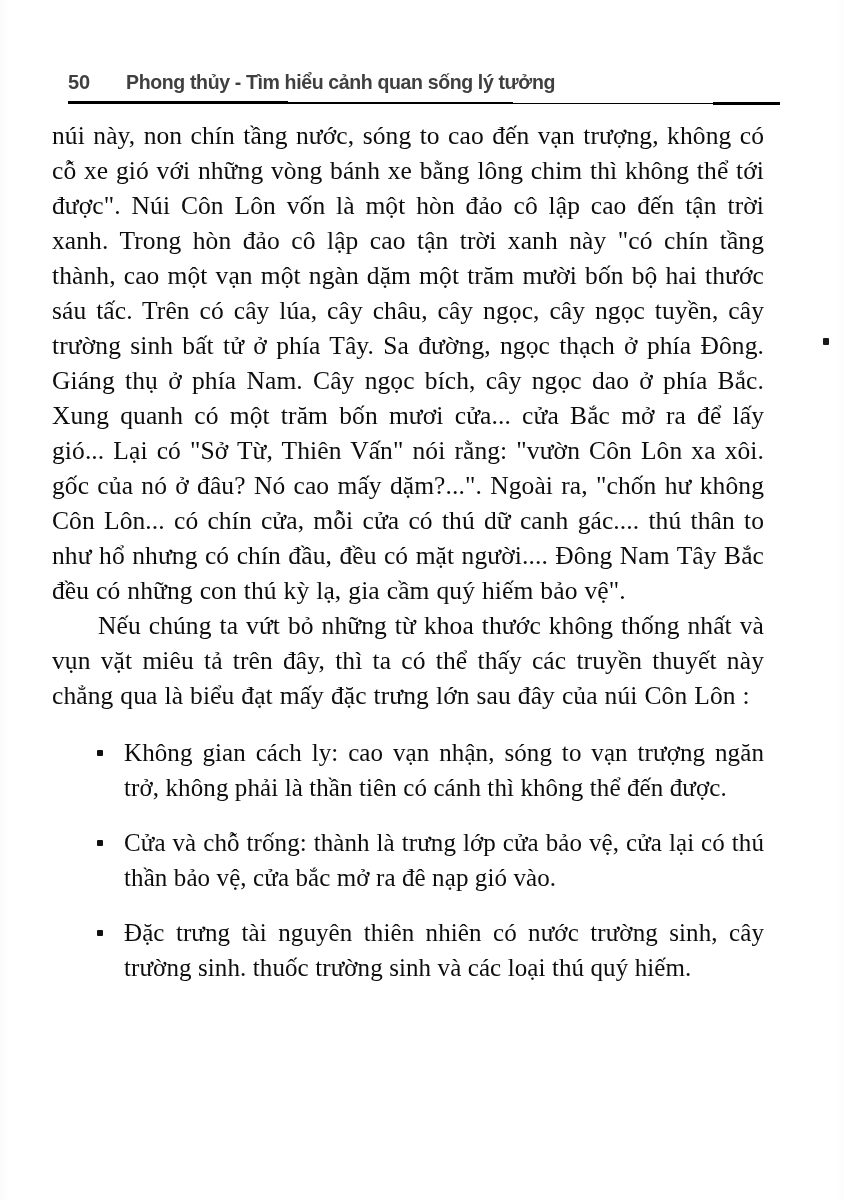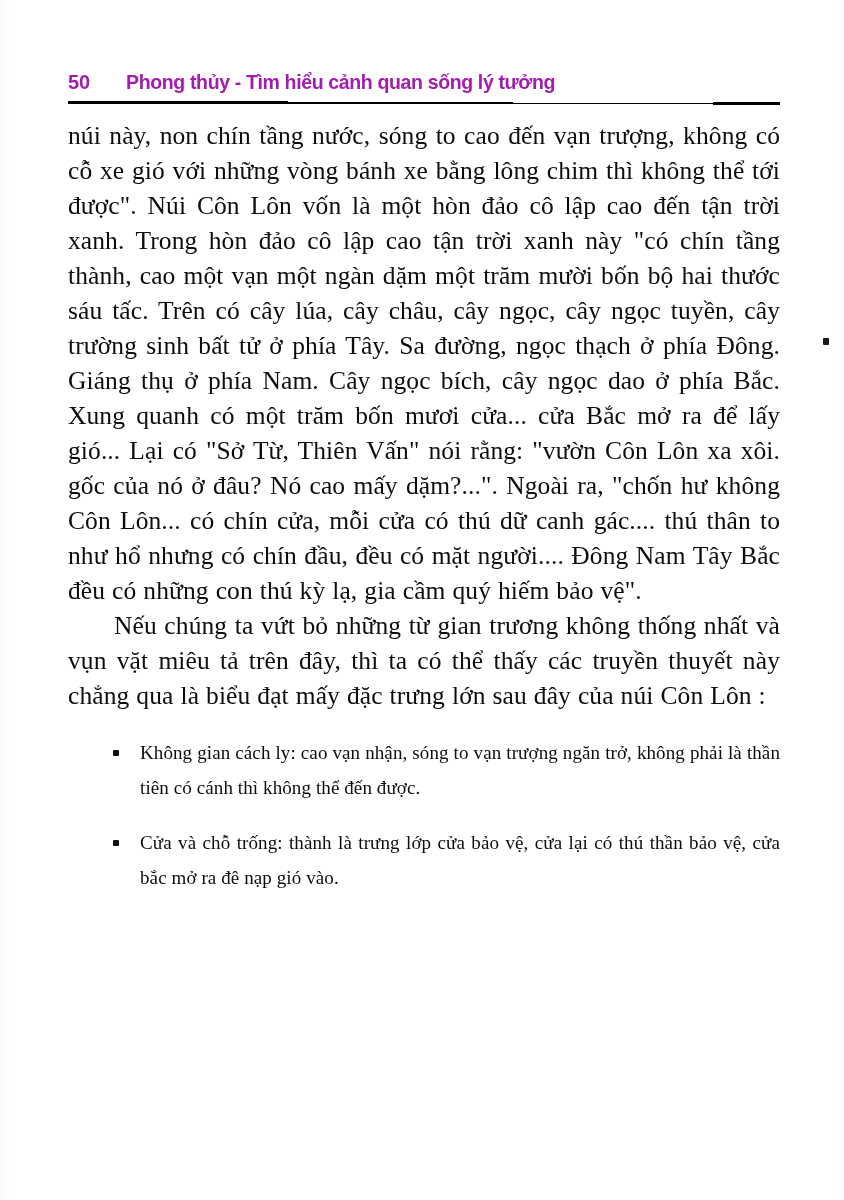--- a/index.html
+++ b/index.html
@@ -34,7 +34,7 @@
     font-weight: bold;
     font-size: 21px;
     letter-spacing: -0.4px;
-    color: #a21caf;
+    color: #404040;
     white-space: nowrap;
   }
 

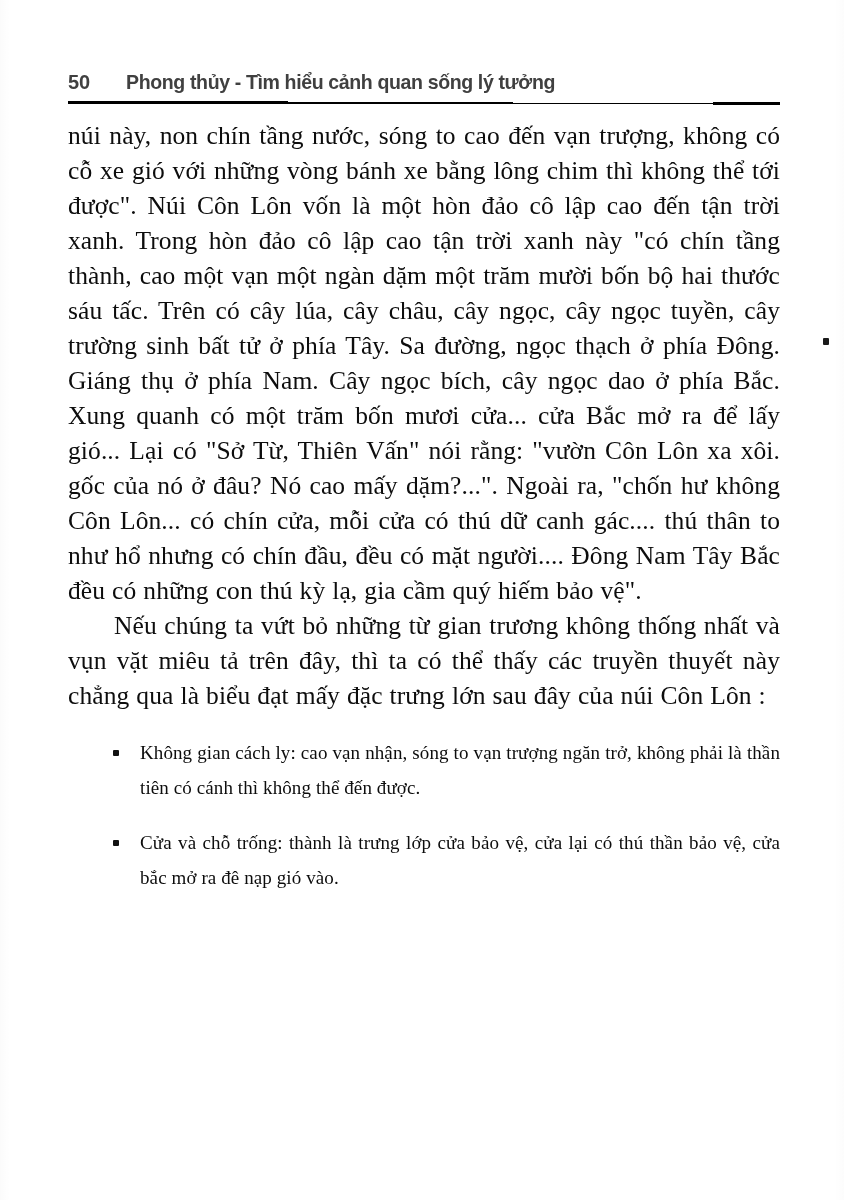--- a/index.html
+++ b/index.html
@@ -74,7 +74,7 @@
   
   .body-col {
     position: absolute;
-    left: 68px;
+    left: 52px;
     top: 118px;
     width: 712px;
   }

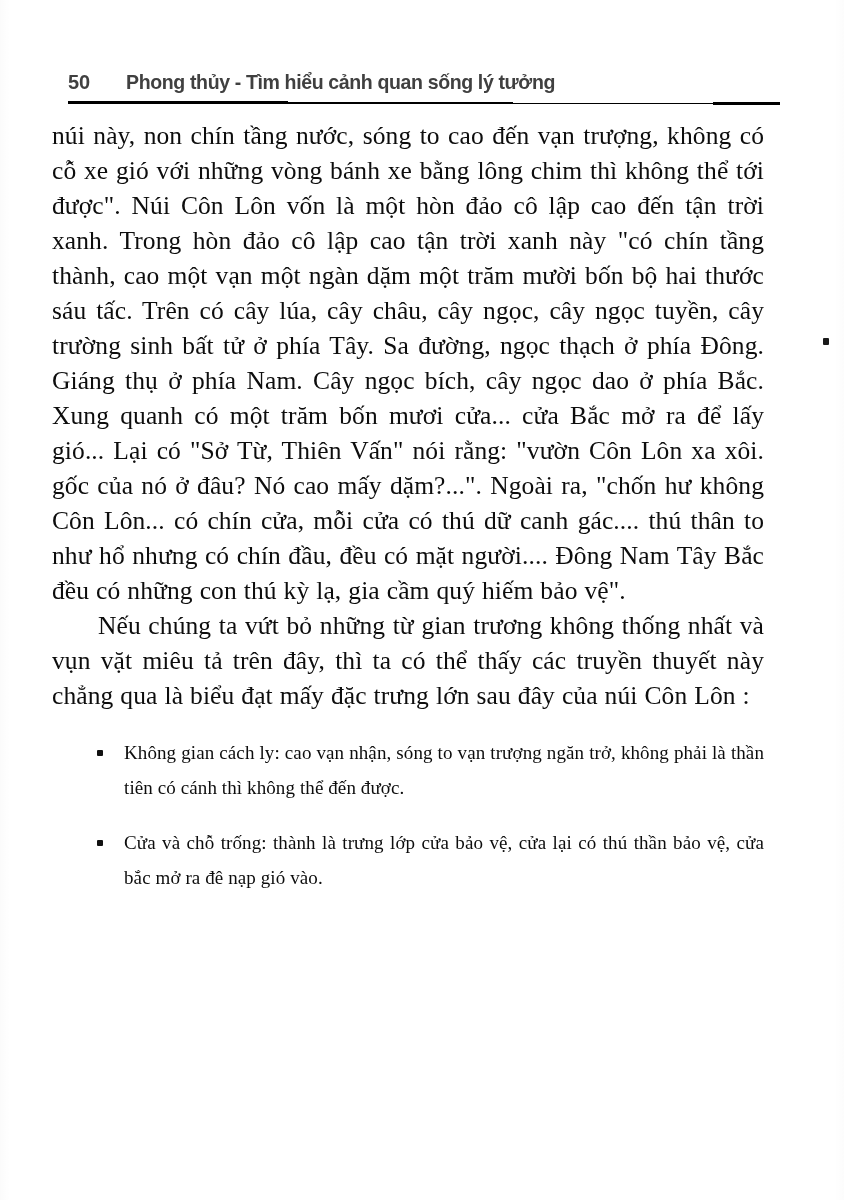--- a/index.html
+++ b/index.html
@@ -179,7 +179,7 @@
 
     <p class="para">núi này, non chín tầng nước, sóng to cao đến vạn trượng, không có cỗ xe gió với những vòng bánh xe bằng lông chim thì không thể tới được". Núi Côn Lôn vốn là một hòn đảo cô lập cao đến tận trời xanh. Trong hòn đảo cô lập cao tận trời xanh này "có chín tầng thành, cao một vạn một ngàn dặm một trăm mười bốn bộ hai thước sáu tấc. Trên có cây lúa, cây châu, cây ngọc, cây ngọc tuyền, cây trường sinh bất tử ở phía Tây. Sa đường, ngọc thạch ở phía Đông. Giáng thụ ở phía Nam. Cây ngọc bích, cây ngọc dao ở phía Bắc. Xung quanh có một trăm bốn mươi cửa... cửa Bắc mở ra để lấy gió... Lại có "Sở Từ, Thiên Vấn" nói rằng: "vườn Côn Lôn xa xôi. gốc của nó ở đâu? Nó cao mấy dặm?...". Ngoài ra, "chốn hư không Côn Lôn... có chín cửa, mỗi cửa có thú dữ canh gác.... thú thân to như hổ nhưng có chín đầu, đều có mặt người.... Đông Nam Tây Bắc đều có những con thú kỳ lạ, gia cầm quý hiếm bảo vệ".</p>
 
-    <p class="para indent gap-before">Nếu chúng ta vứt bỏ những từ gian trương không thống nhất và vụn vặt miêu tả trên đây, thì ta có thể thấy các truyền thuyết này chẳng qua là biểu đạt mấy đặc trưng lớn sau đây của núi Côn Lôn :</p>
+    <p class="para indent gap-before">Nếu chúng ta vứt bỏ những từ khoa thước không thống nhất và vụn vặt miêu tả trên đây, thì ta có thể thấy các truyền thuyết này chẳng qua là biểu đạt mấy đặc trưng lớn sau đây của núi Côn Lôn :</p>
 
     <ul class="bullets">
       <li>

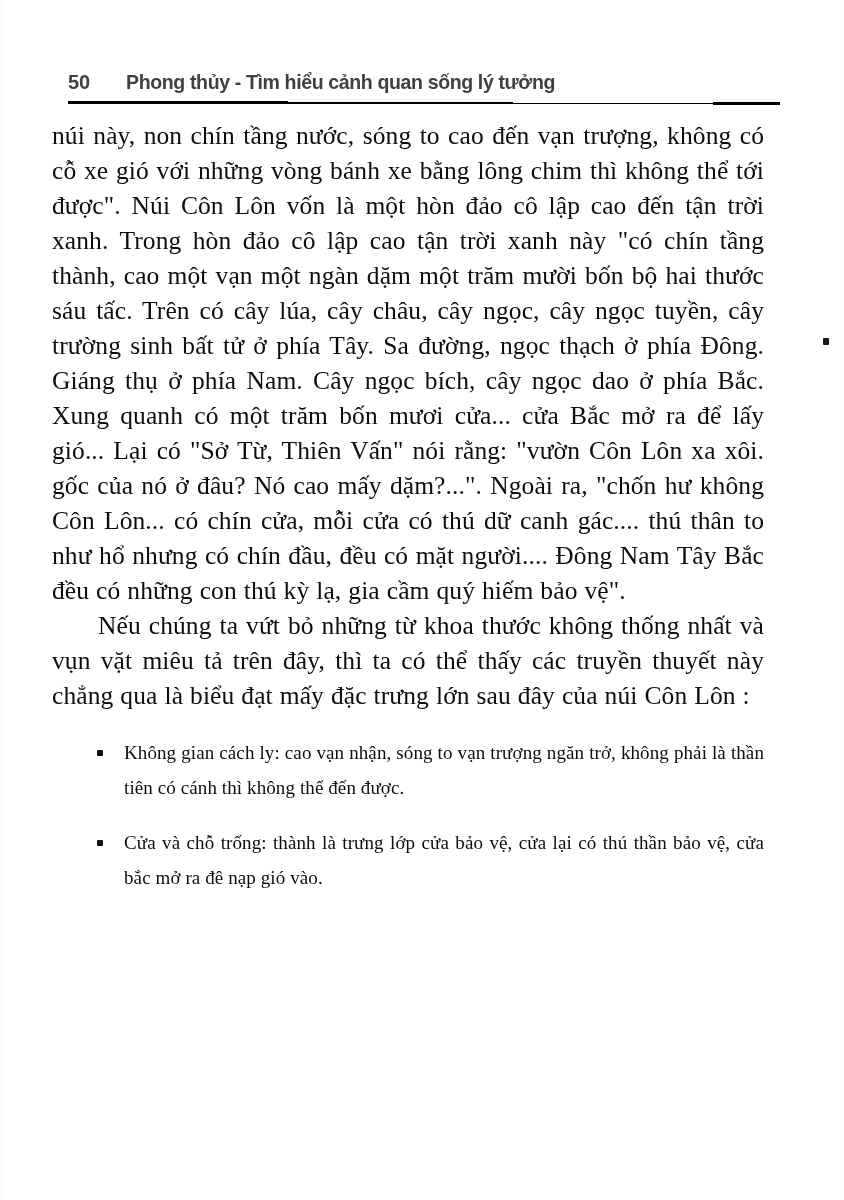--- a/index.html
+++ b/index.html
@@ -109,7 +109,7 @@
     position: relative;
     margin: 0 0 20px 0;
     padding-left: 72px;
-    font-size: 19px;
+    font-size: 25px;
     line-height: 35px;
     text-align: justify;
     text-align-last: left;

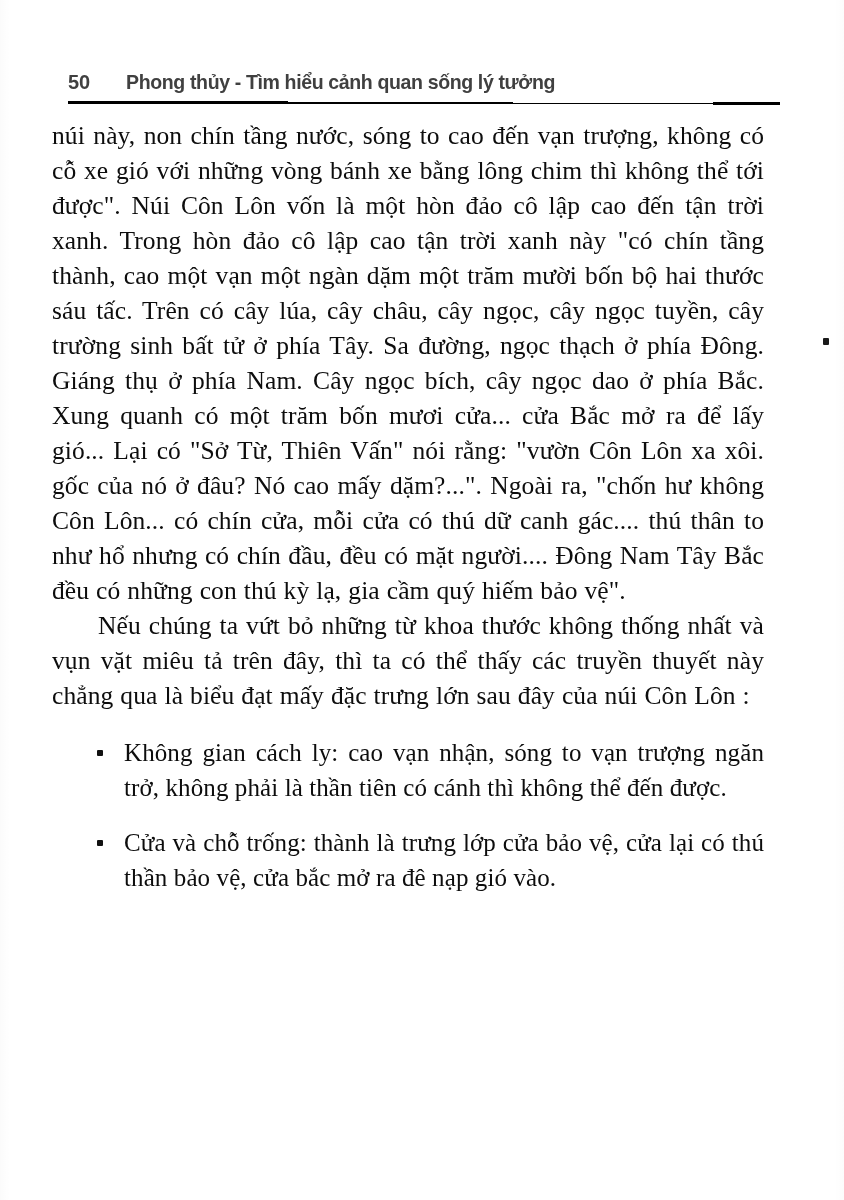--- a/index.html
+++ b/index.html
@@ -190,6 +190,10 @@
         <span class="bullet-dot"></span>
         <span>Cửa và chỗ trống: thành là trưng lớp cửa bảo vệ, cửa lại có thú thần bảo vệ, cửa bắc mở ra đê nạp gió vào.</span>
       </li>
+      <li>
+        <span class="bullet-dot"></span>
+        <span>Đặc trưng tài nguyên thiên nhiên có nước trường sinh, cây trường sinh. thuốc trường sinh và các loại thú quý hiếm.</span>
+      </li>
     </ul>
 
   </div>

